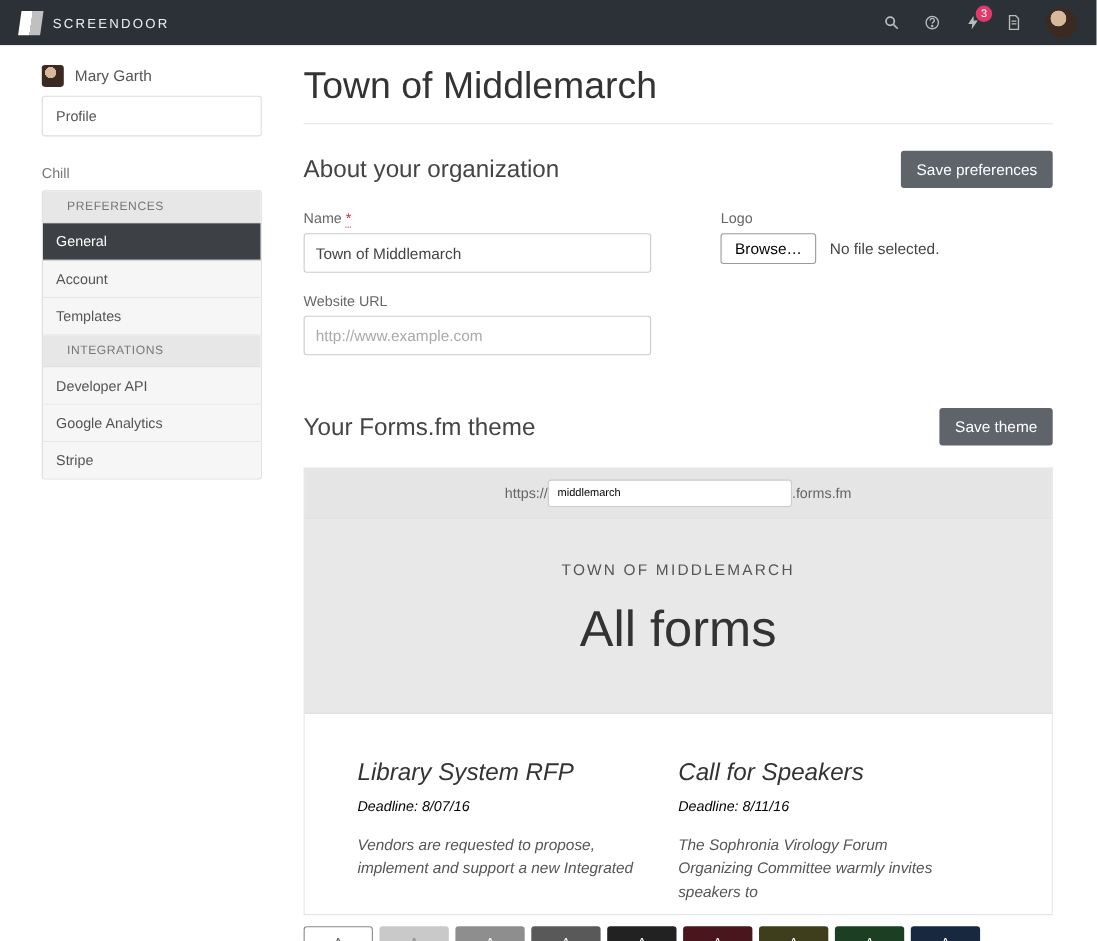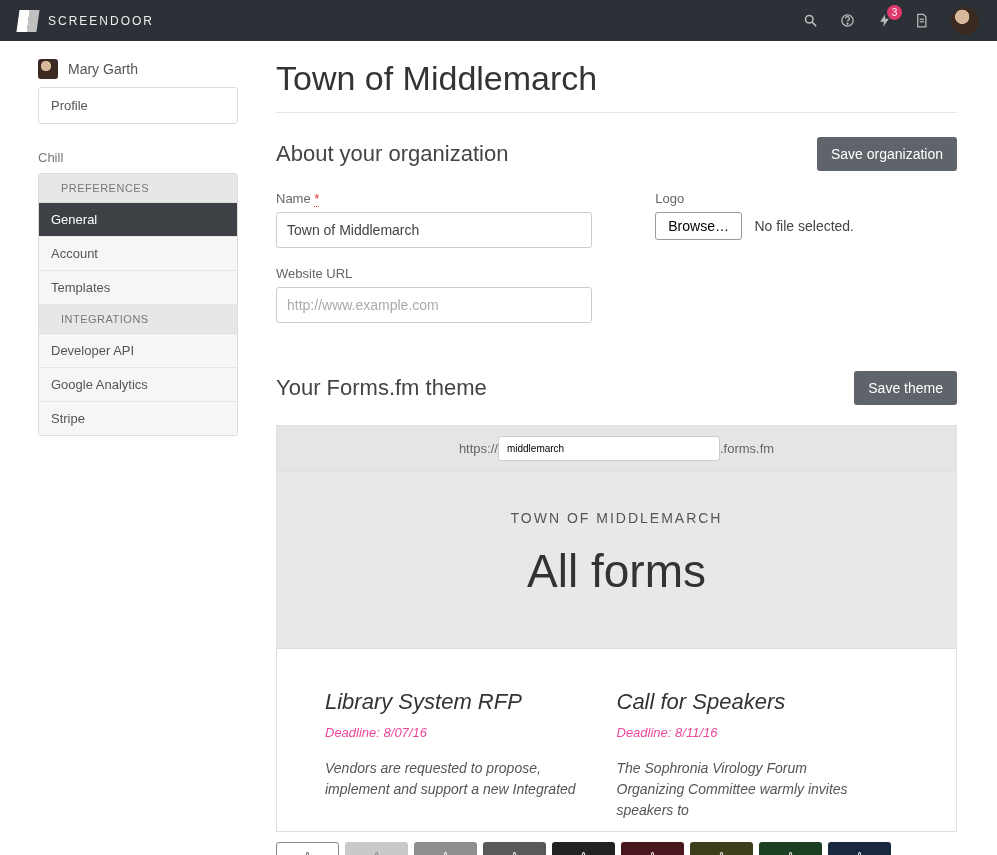--- a/index.html
+++ b/index.html
@@ -122,7 +122,7 @@
 
     <div class="section-head">
       <h2>About your organization</h2>
-      <button class="btn">Save organization</button>
+      <button class="btn">Save preferences</button>
     </div>
 
     <div class="form-row">

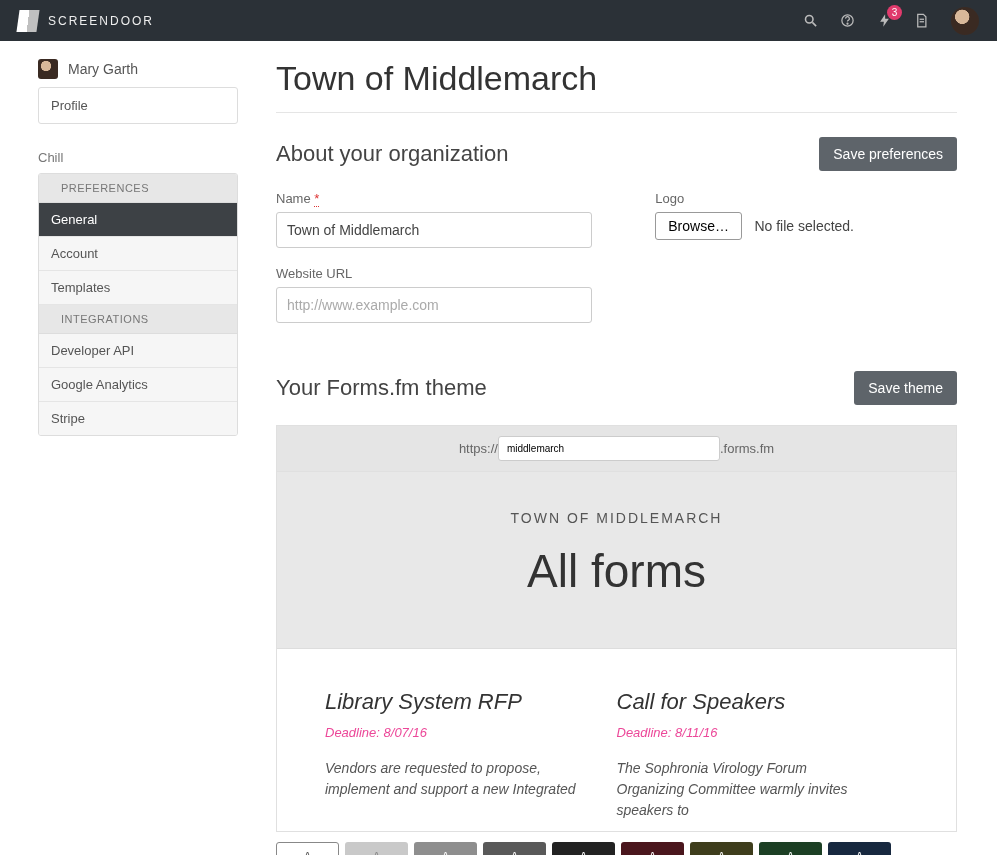--- a/index.html
+++ b/index.html
@@ -48,7 +48,7 @@
 .preview-cards { display: flex; gap: 0; padding: 40px 48px 10px; background:#fff; }
 .p-card { flex: 1; padding-right: 30px; font-style: italic; }
 .p-card h3 { font-size: 22px; font-weight: 400; color: #333; margin-bottom: 10px; }
-.p-deadline { font-size: 13px; color: #ec4899; margin-bottom: 18px; }
+.p-deadline { font-size: 13px; color: #000000; margin-bottom: 18px; }
 .p-desc { font-size: 14px; color: #555; line-height: 1.5; }
 .swatches { display: flex; flex-wrap: wrap; gap: 6px; margin-top: 10px; }
 .swatch { width: 63px; height: 30px; border-radius: 3px; display: flex; align-items: center; justify-content: center; font-size: 12px; cursor: pointer; color: #fff; }

